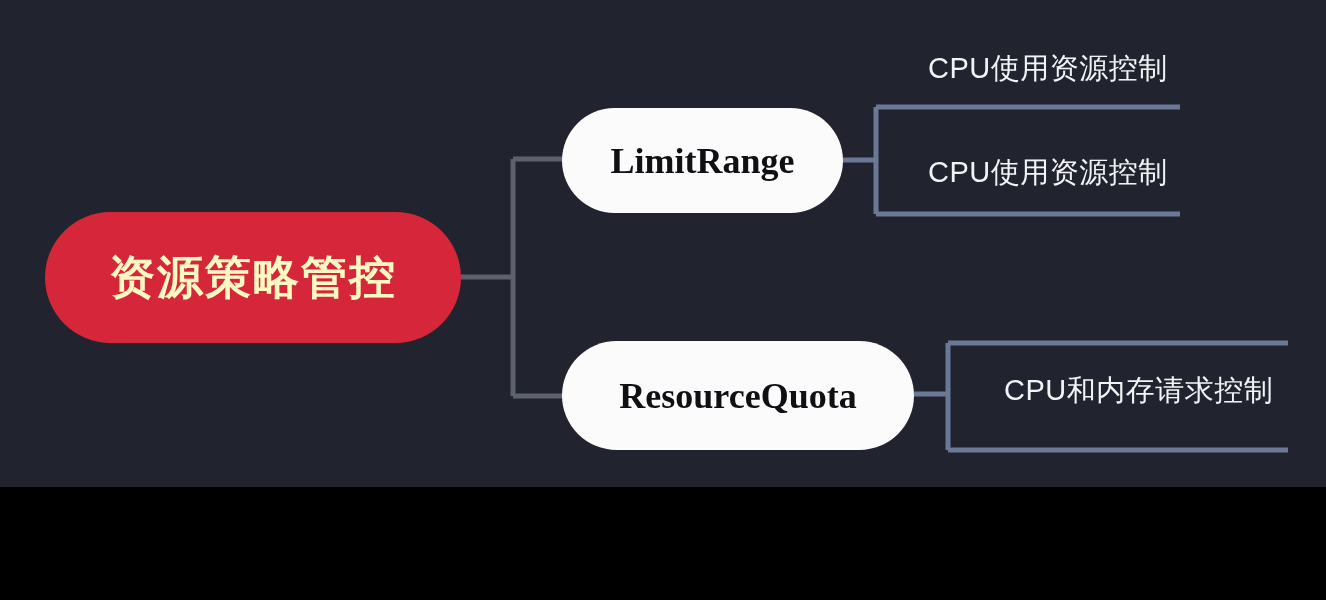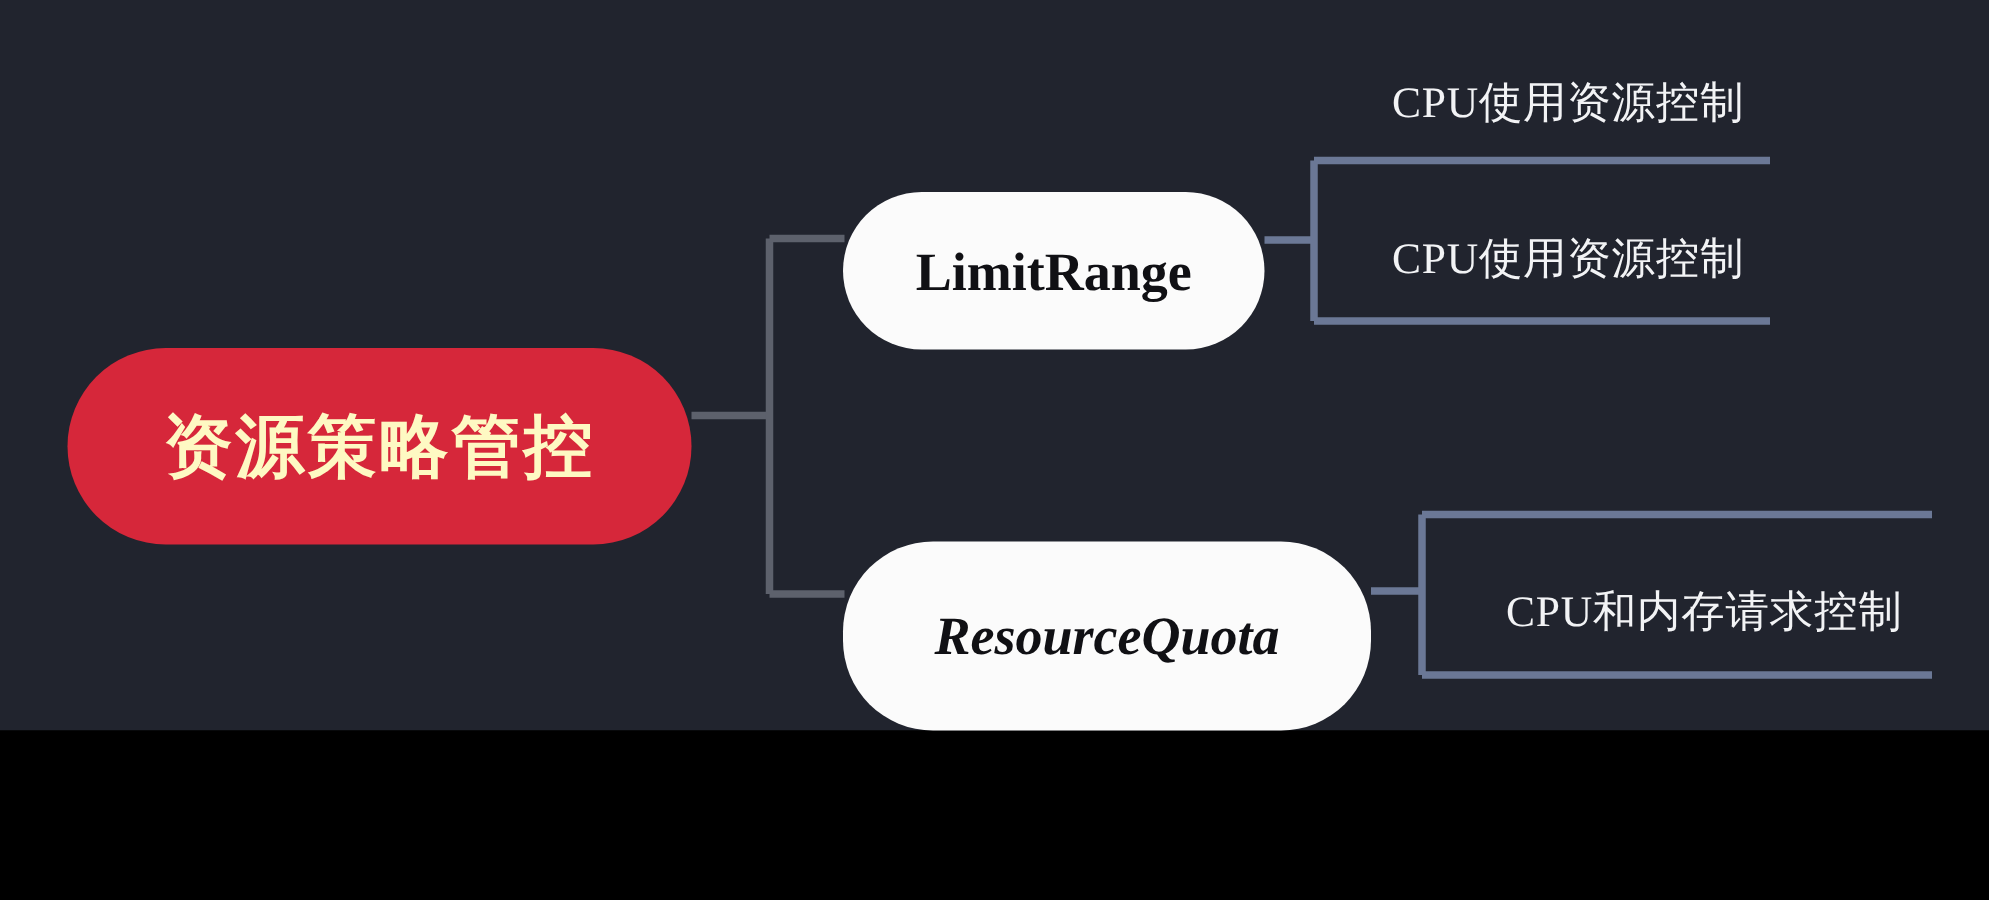--- a/index.html
+++ b/index.html
@@ -91,7 +91,7 @@
     color: #f2f3f5;
     font-size: 29px;
     white-space: nowrap;
-    font-family: Liberation Serif, serif;
+    font-family: Liberation Sans, sans-serif;
     letter-spacing: 0.5px;
   }
   .leaf-1 { left: 928px; top: 49px; }

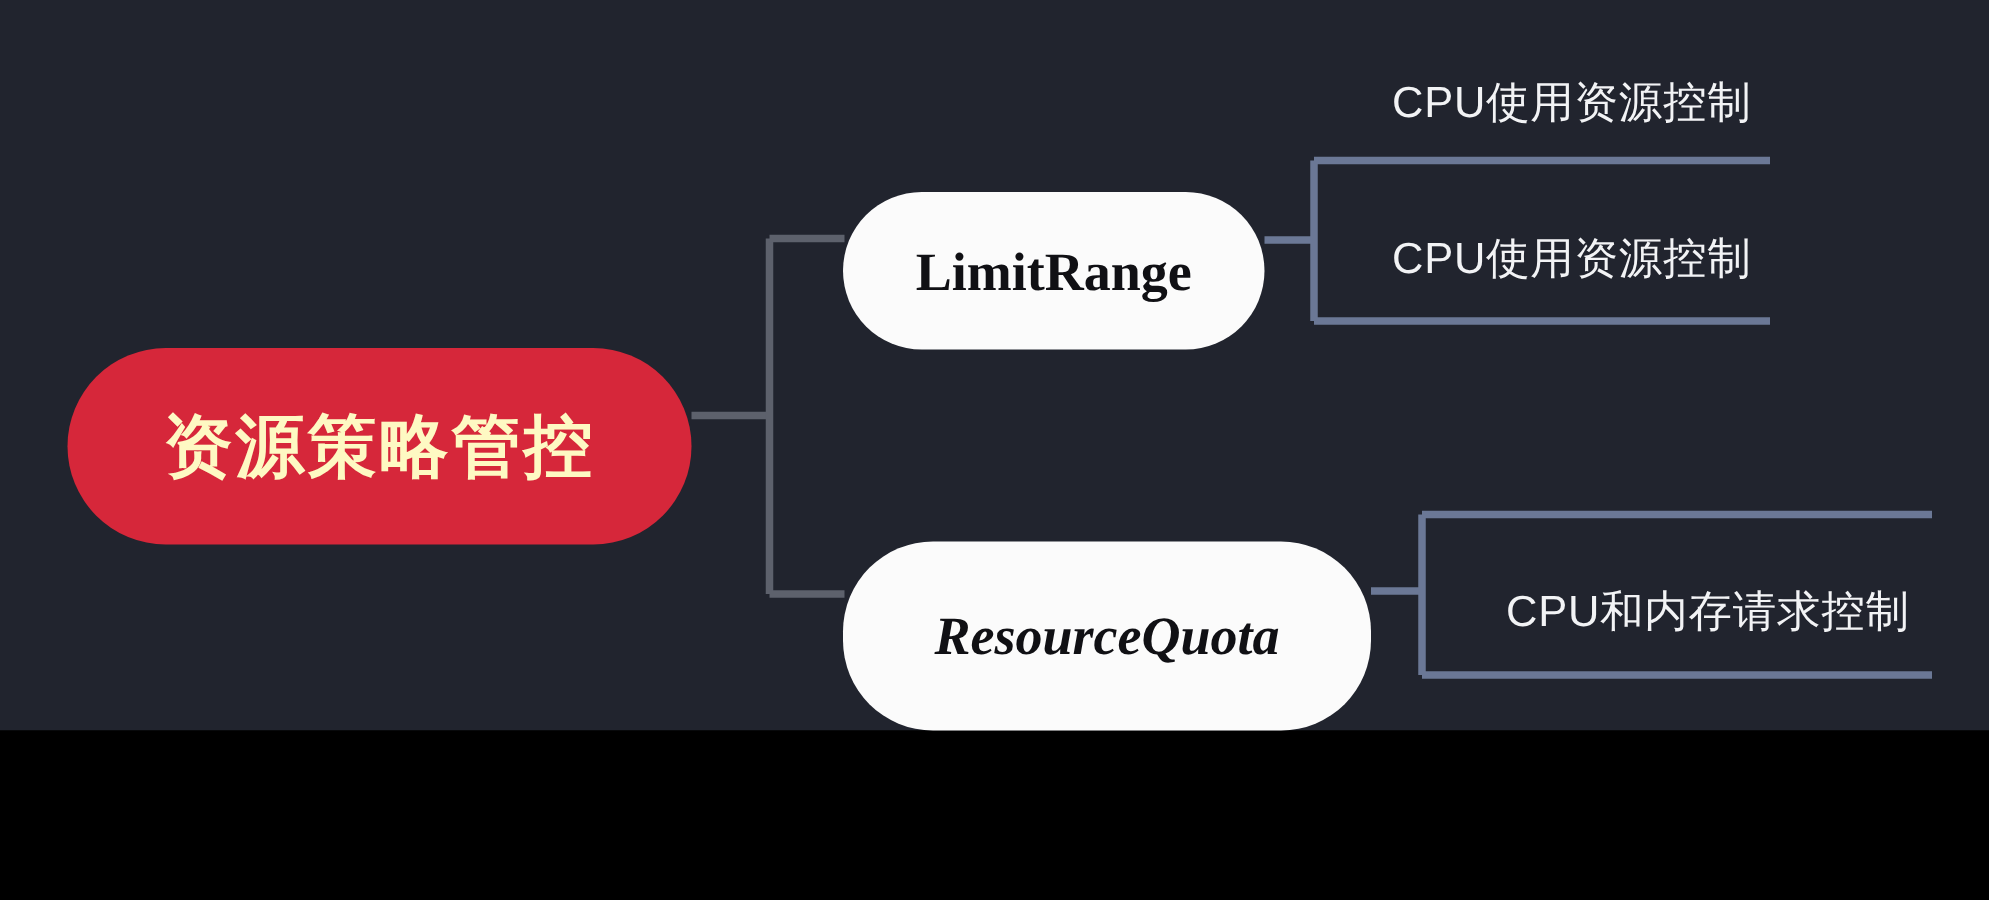--- a/index.html
+++ b/index.html
@@ -48,7 +48,6 @@
     justify-content: center;
     box-sizing: border-box;
     text-align: center;
-    margin-top: 20px;
   }
   .node-root {
     left: 45px;

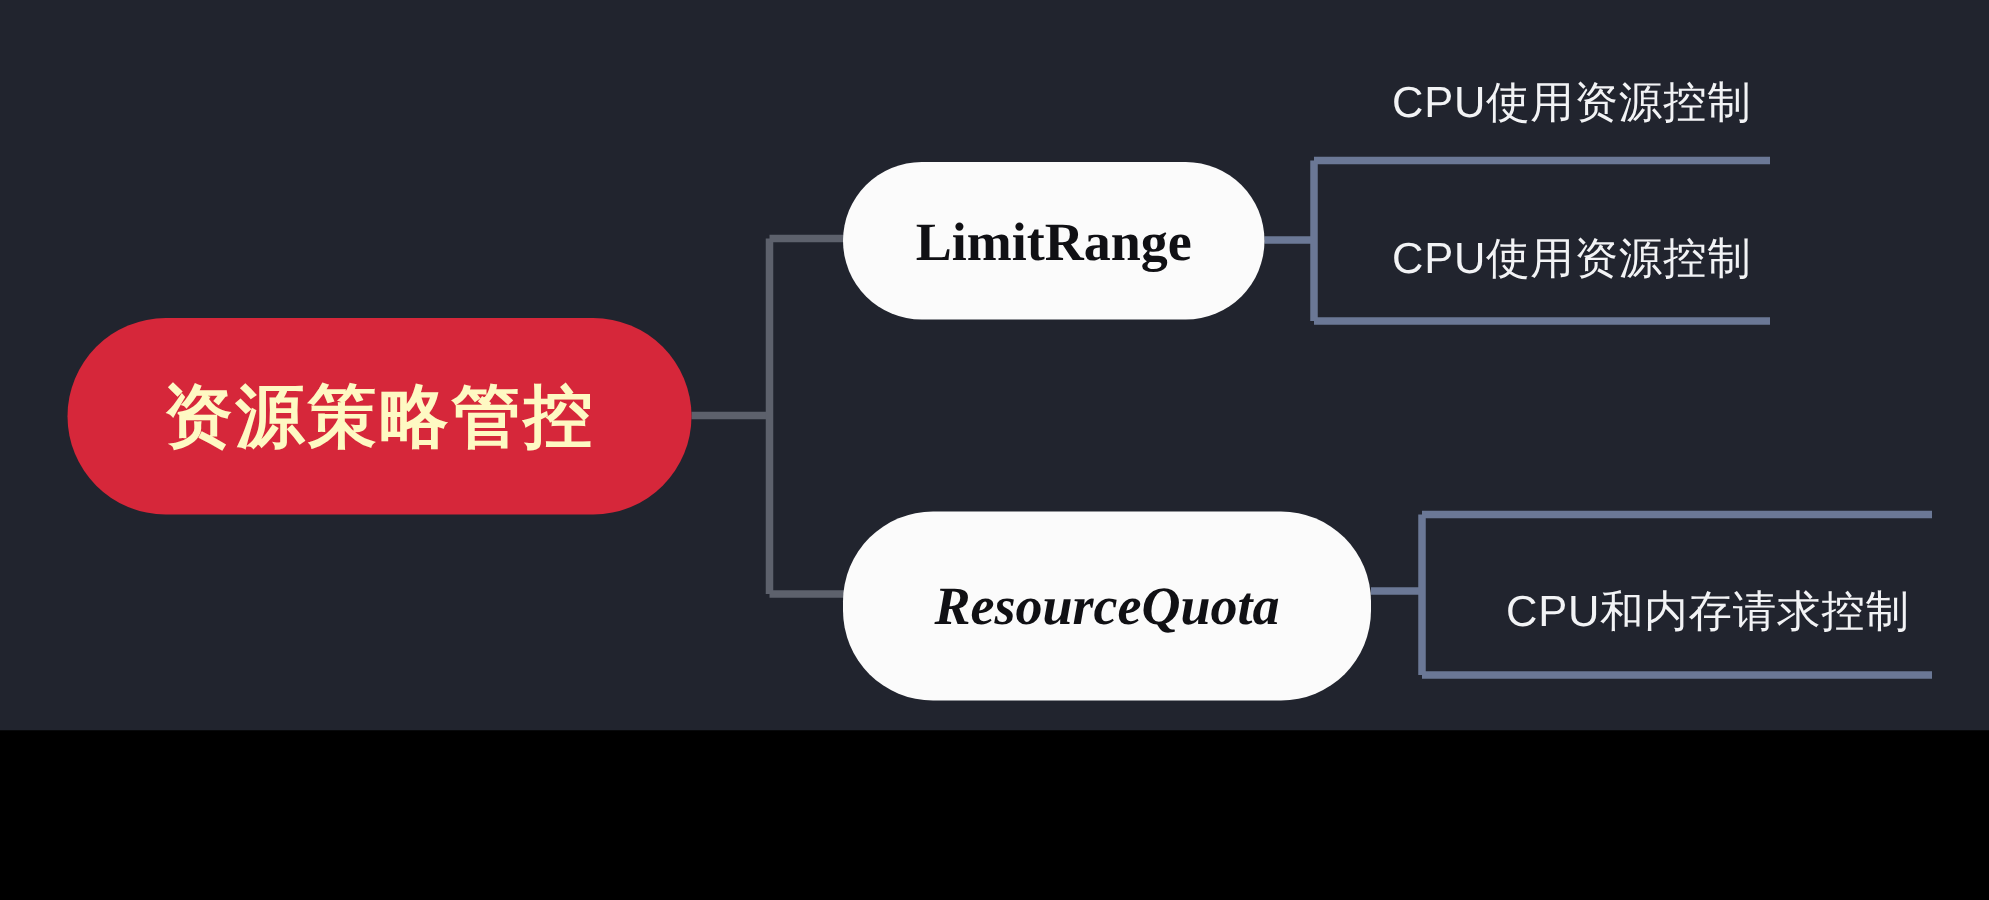--- a/index.html
+++ b/index.html
@@ -80,9 +80,8 @@
     left: 562px;
     top: 341px;
     width: 352px;
-    height: 126px;
+    height: 109px;
     font-size: 36px;
-    font-style: italic;
   }
   
   .leaf-label {

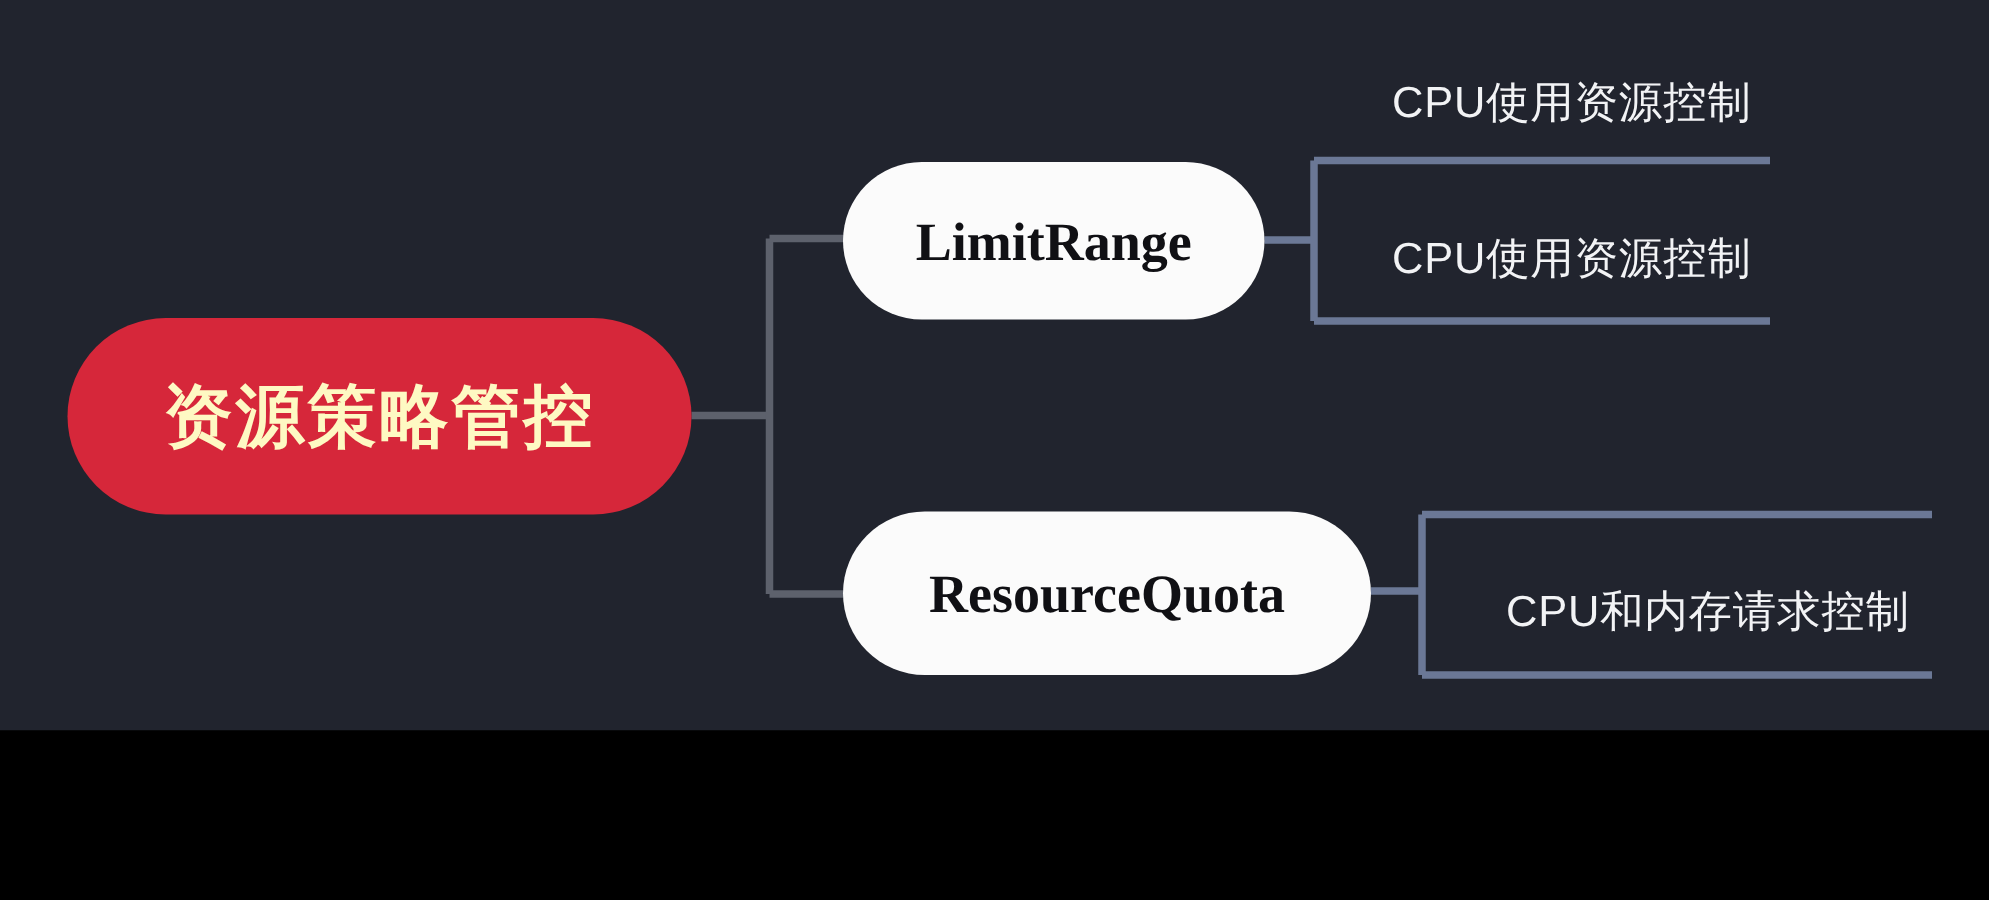--- a/index.html
+++ b/index.html
@@ -95,7 +95,7 @@
   .leaf-1 { left: 928px; top: 49px; }
   .leaf-2 { left: 928px; top: 153px; }
   .leaf-3 { left: 1004px; top: 285px; }
-  .leaf-4 { left: 1004px; top: 388px; }
+  .leaf-4 { left: 1004px; top: 371px; }
   
   .watermark {
     position: absolute;

